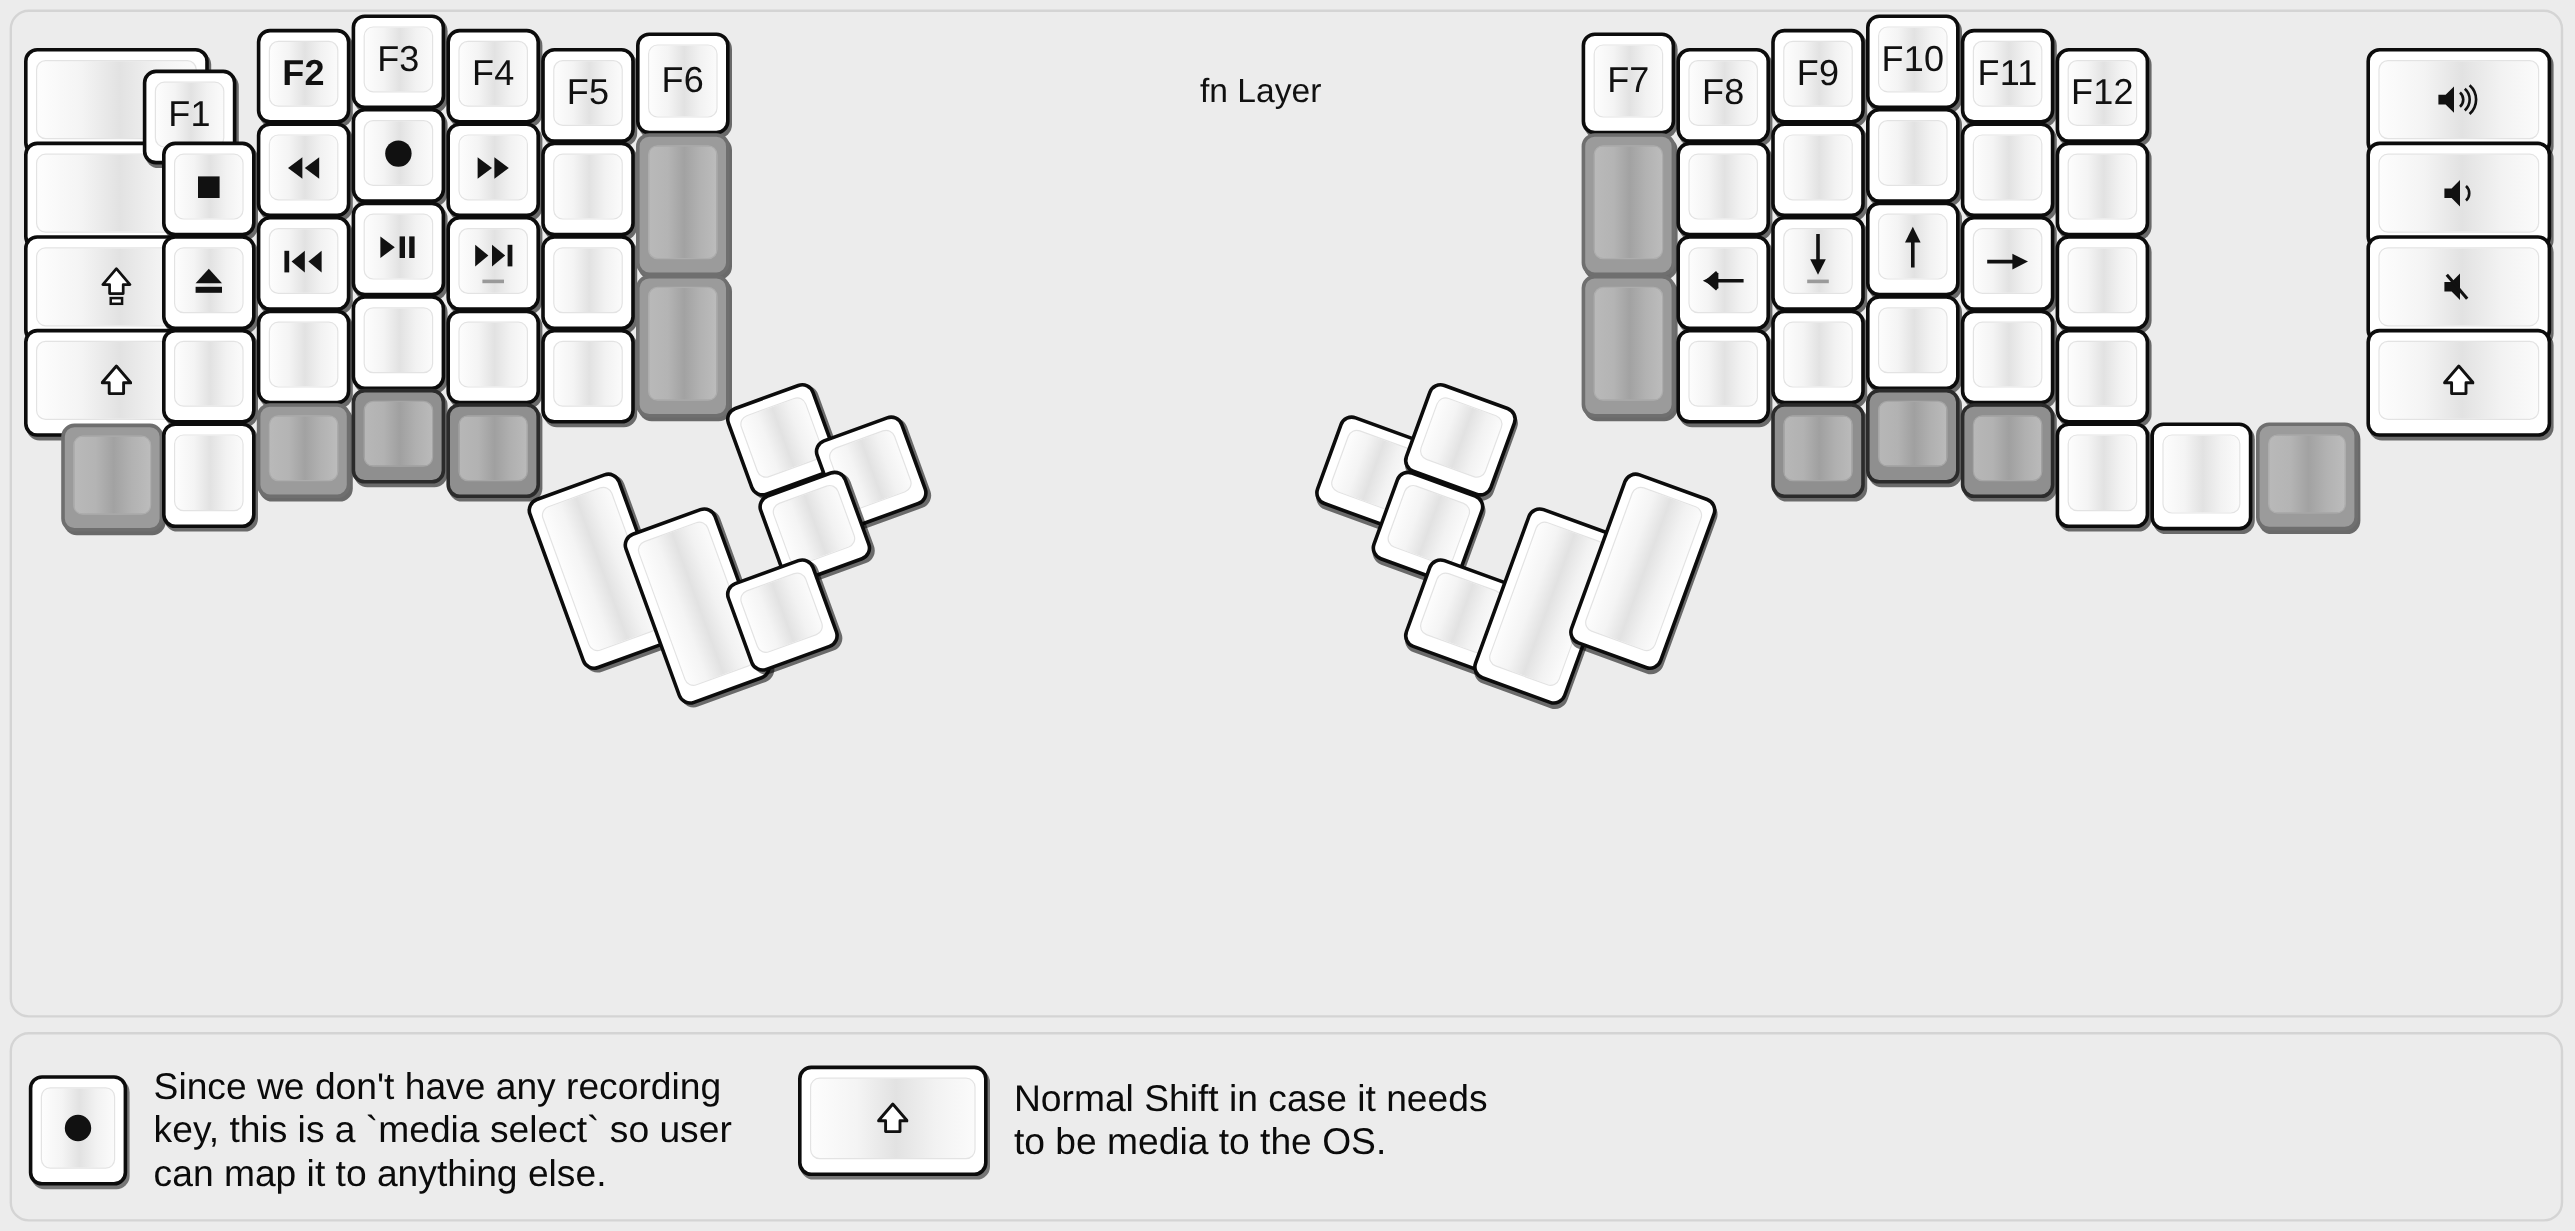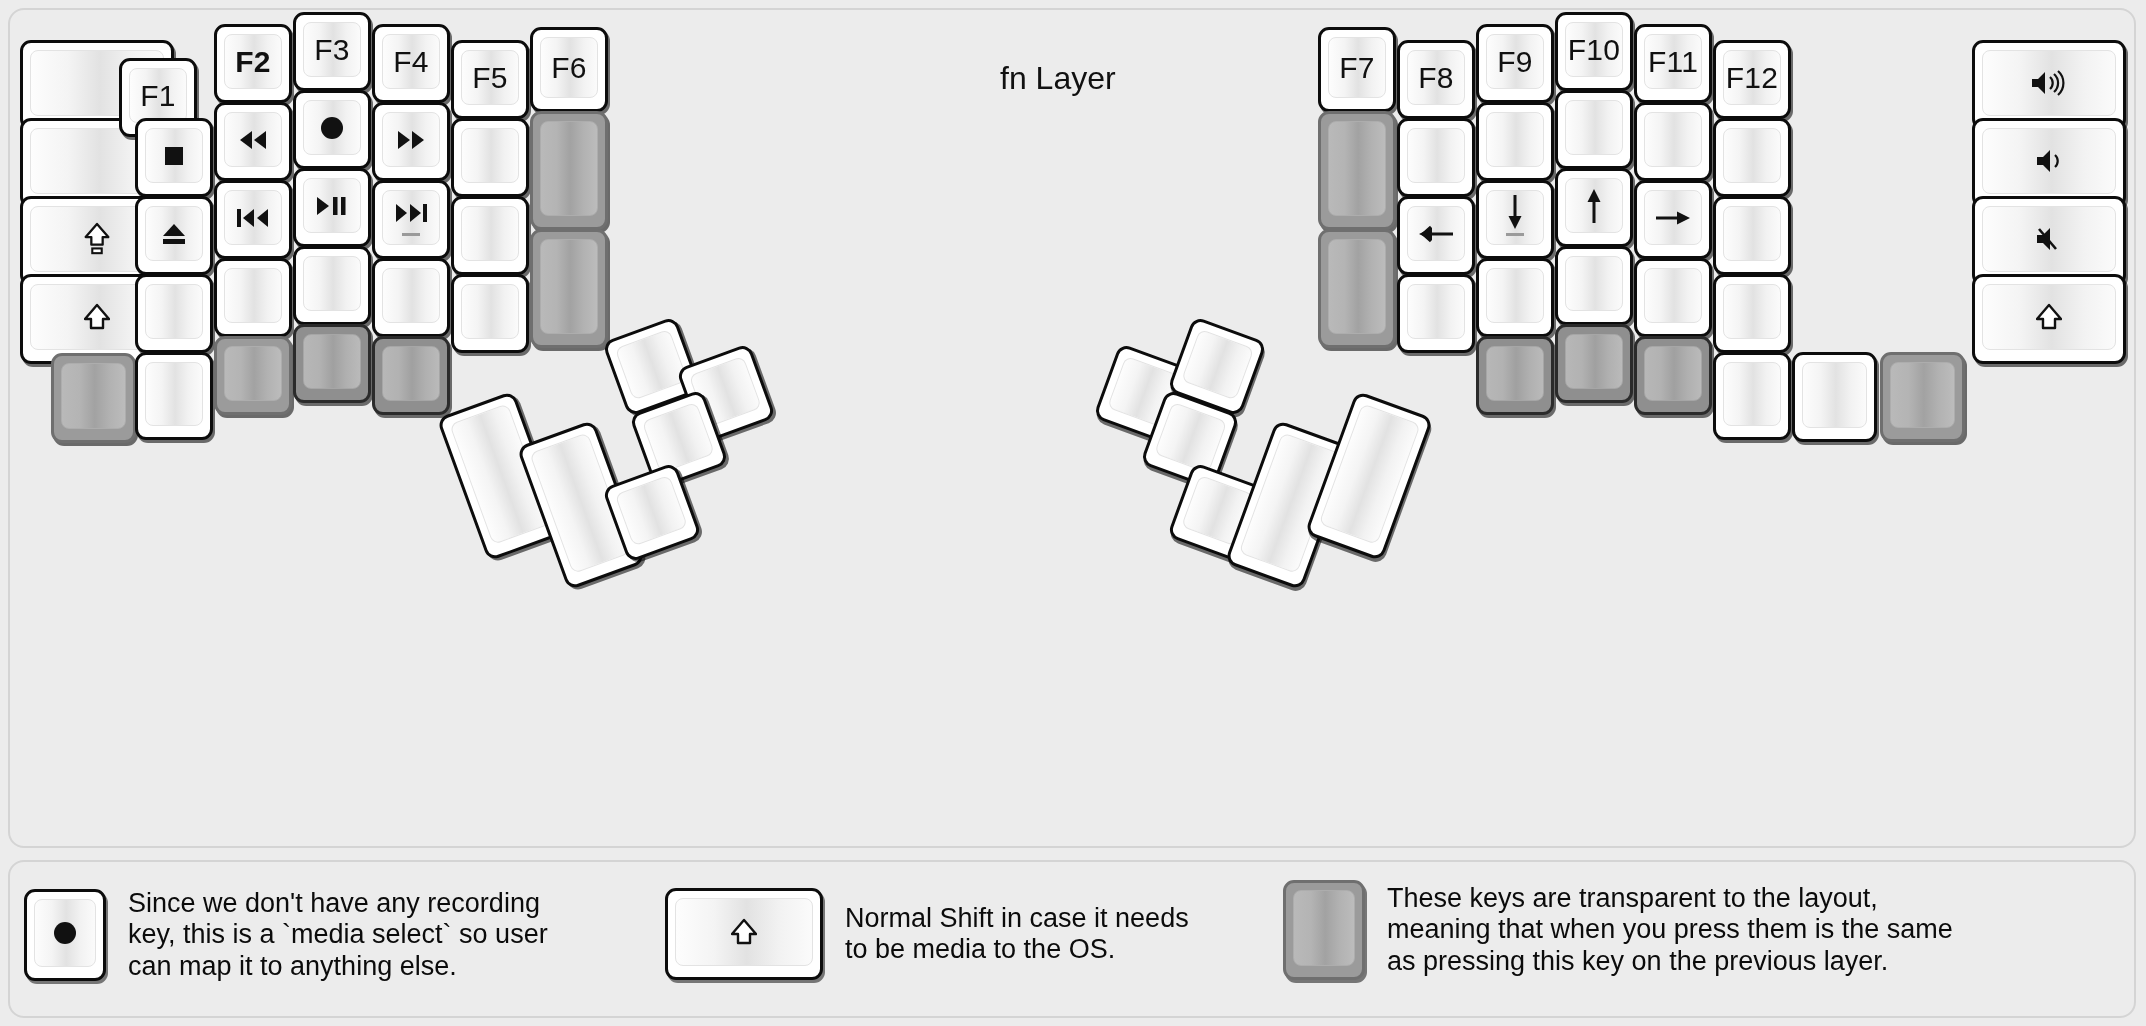--- a/index.html
+++ b/index.html
@@ -104,7 +104,7 @@
   
   .title {
     position: absolute;
-    font-size: 32px;
+    font-size: 28px;
     color: #111;
     white-space: nowrap;
   }

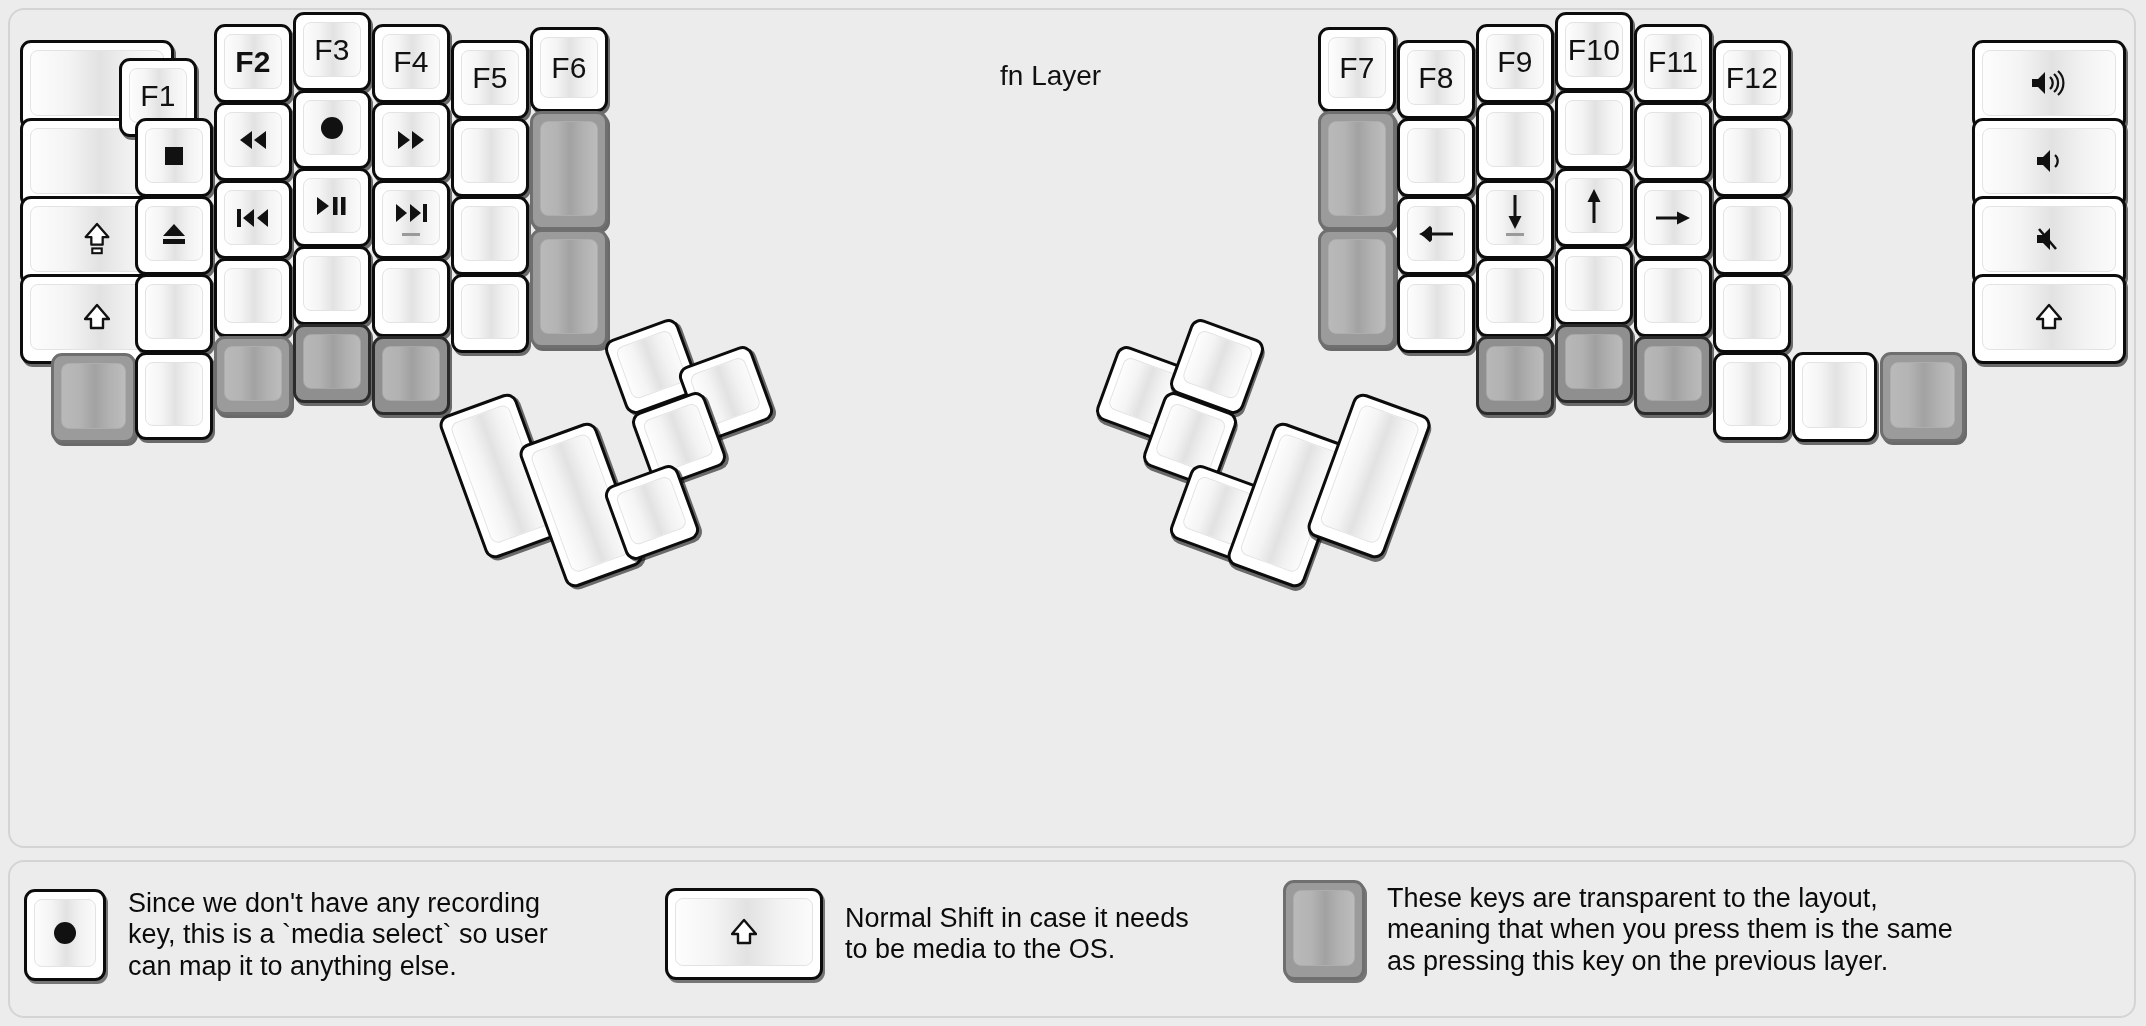--- a/index.html
+++ b/index.html
@@ -139,7 +139,7 @@
   }
   .legend-text {
     margin-left: 22px;
-    font-size: 27px;
+    font-size: 31px;
     line-height: 1.16;
     color: #0b0b0b;
     white-space: pre-line;

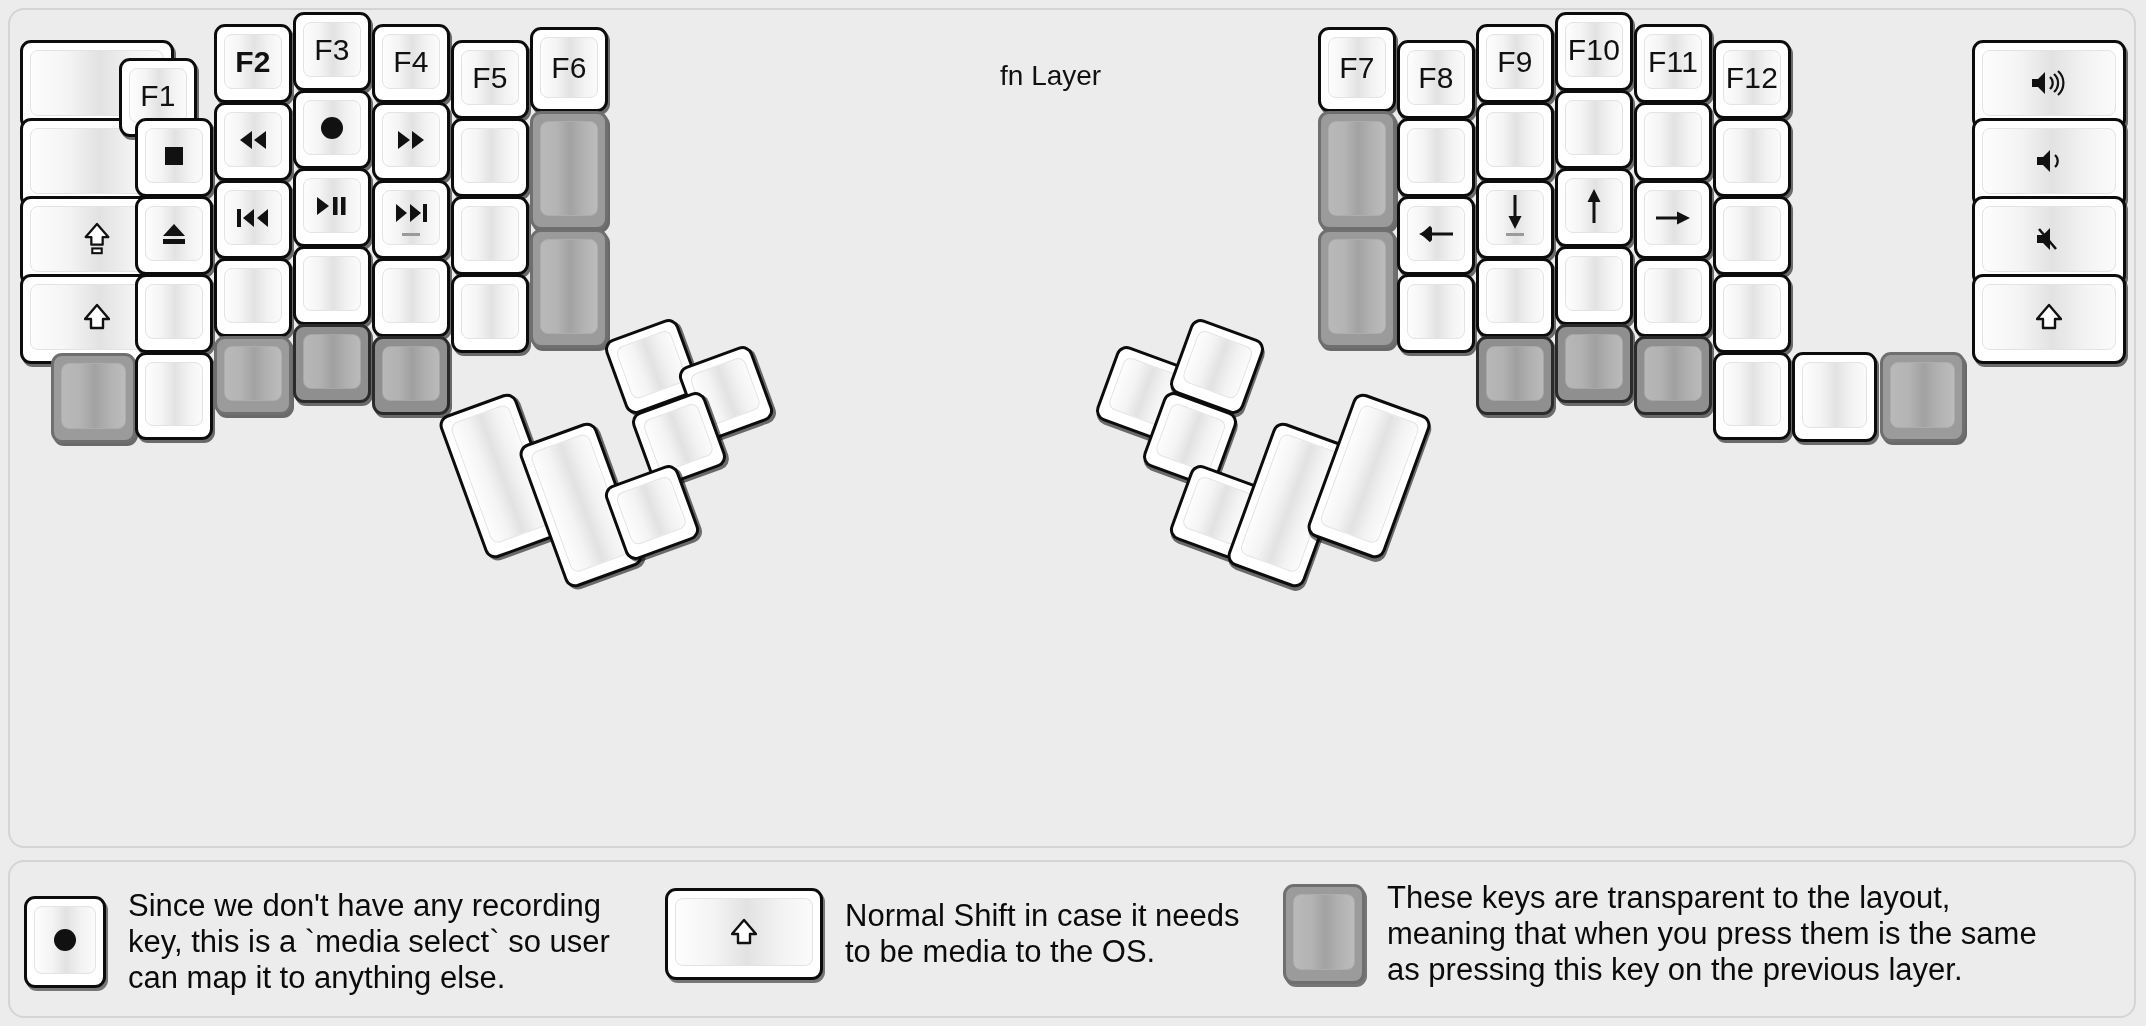--- a/index.html
+++ b/index.html
@@ -563,14 +563,6 @@
 to be media to the OS.</div>
   </div>
 
-  <div class="legend-item" style="left:1283px; top:880px;">
-    <div class="legend-key trans" style="width:82px; height:100px;">
-      <div class="cap"></div>
-    </div>
-    <div class="legend-text">These keys are transparent to the layout,
-meaning that when you press them is the same
-as pressing this key on the previous layer.</div>
-  </div>
 
 </div>
 

